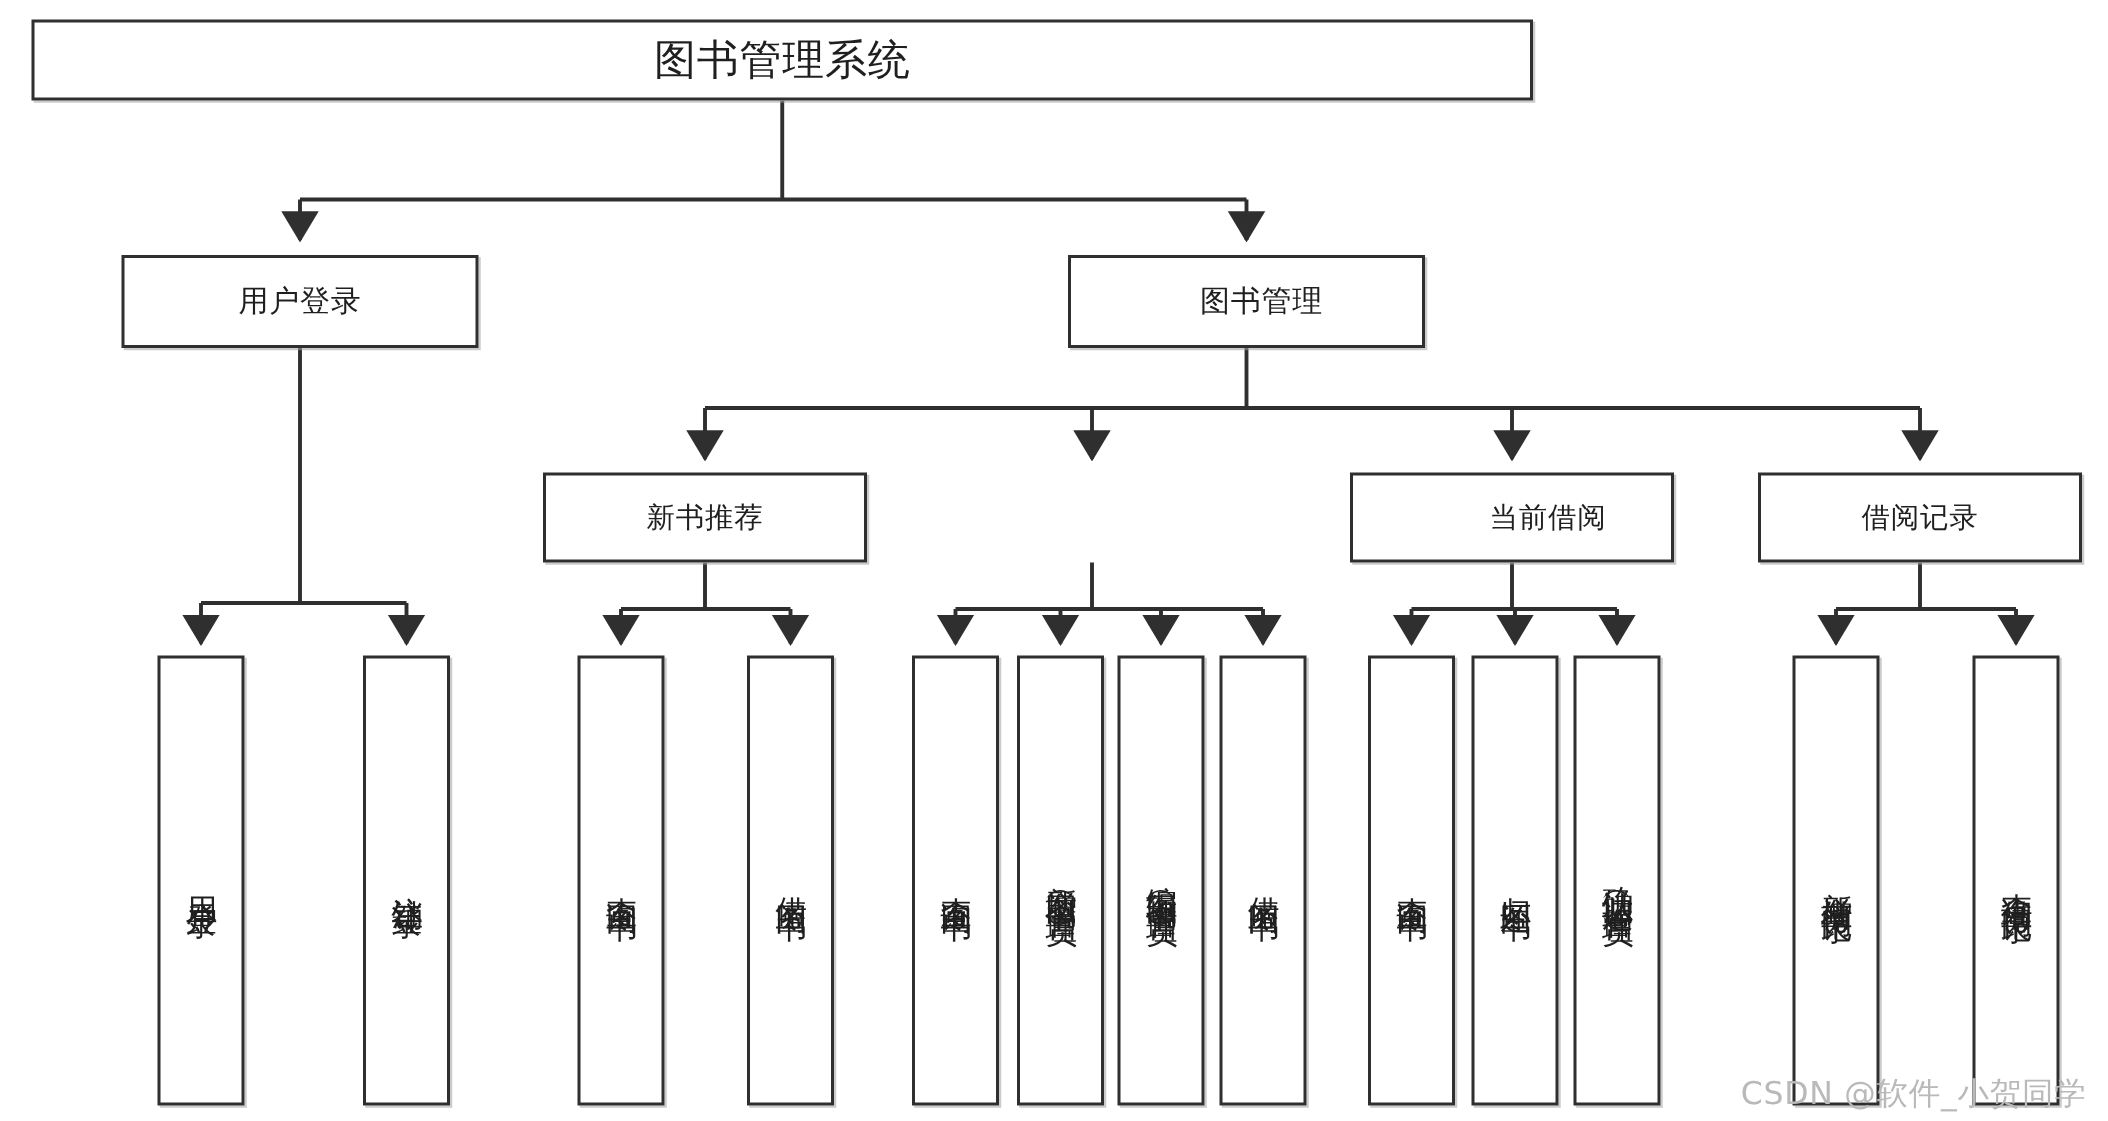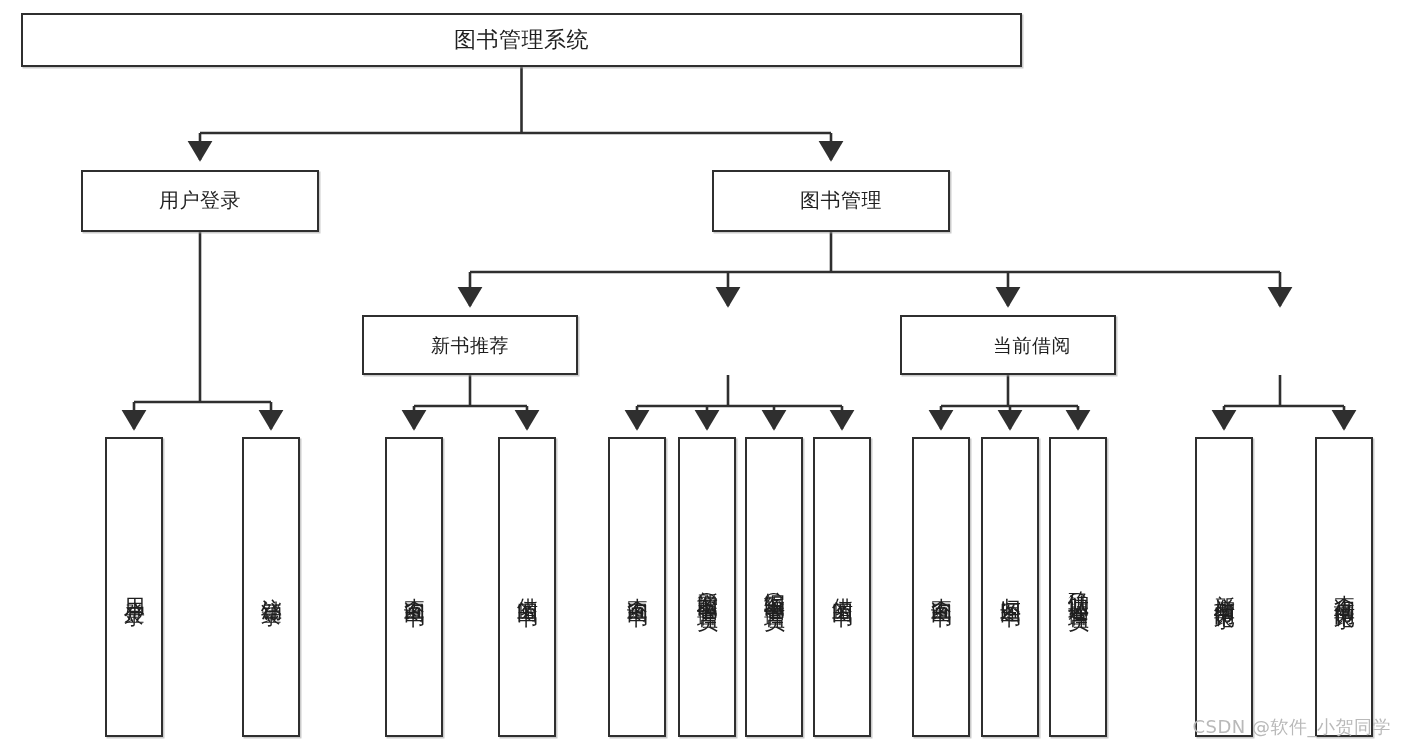--- a/index.html
+++ b/index.html
@@ -40,7 +40,7 @@
     text-align:center;
     white-space:nowrap;
   }
-  .node.root .lbl{font-size:22px;}
+  .node.root .lbl{font-size:28px;}
   .node.lvl2 .lbl{font-size:20px;}
   .node.lvl3 .lbl{font-size:19px;}
   

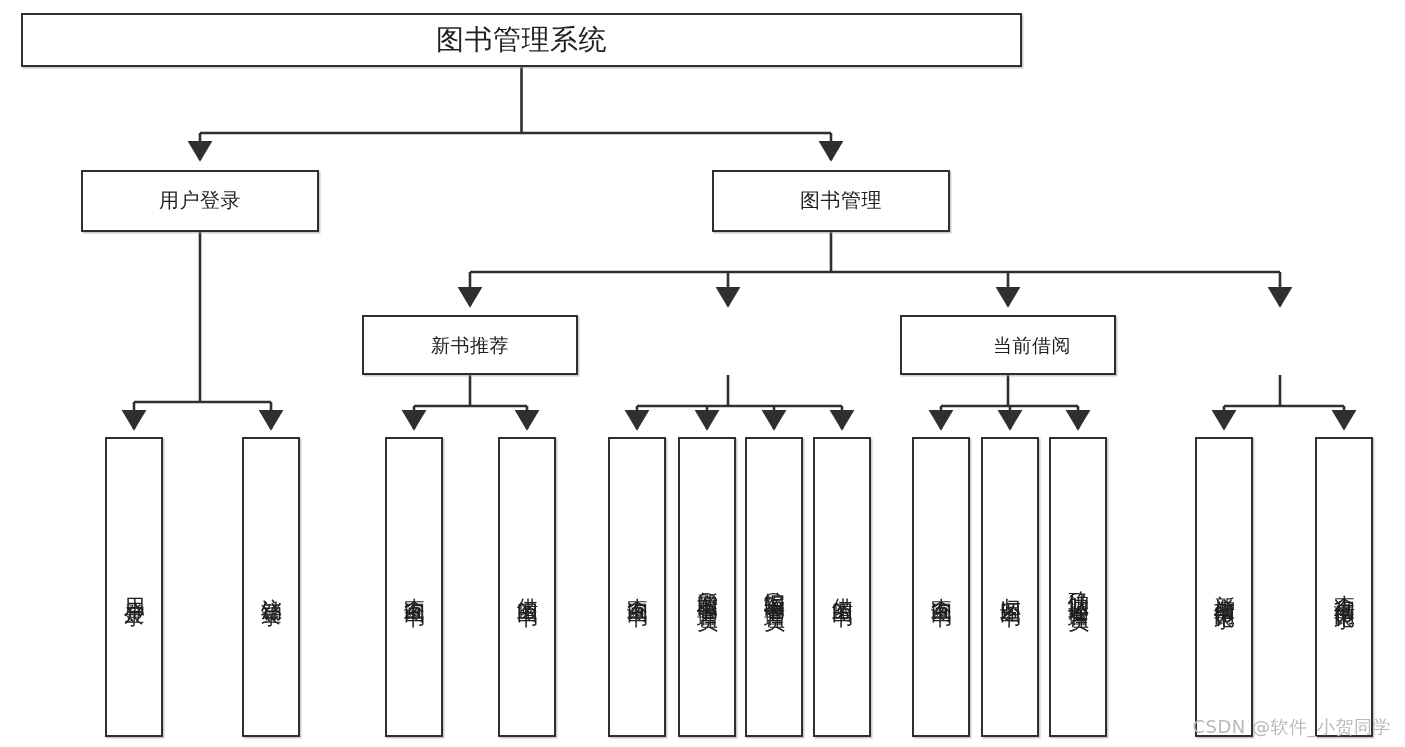--- a/index.html
+++ b/index.html
@@ -146,6 +146,9 @@
     <span class="lbl">当前借阅</span>
   </div>
 
+  <div class="node lvl3" style="left:1172px; top:315px; width:216px; height:60px;">
+    <span class="lbl">借阅记录</span>
+  </div>
 
   <div class="node leaf" style="left:105px; top:437px; width:58px; height:300px;">
     <span class="lbl">用户登录</span>

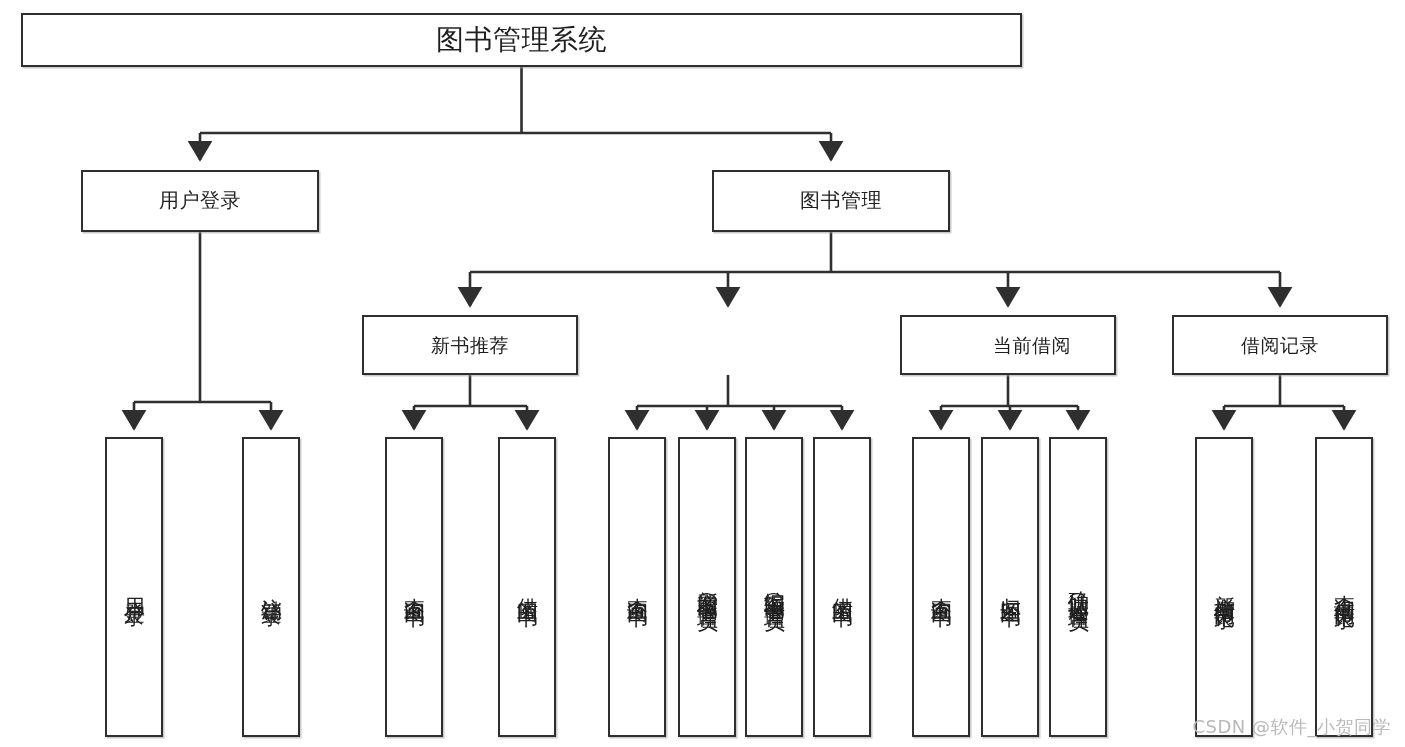--- a/index.html
+++ b/index.html
@@ -62,7 +62,7 @@
     position:absolute;
     right:14px;
     top:715px;
-    font-size:18px;
+    font-size:21px;
     color:#b9b9b9;
     letter-spacing:0.5px;
     z-index:5;

